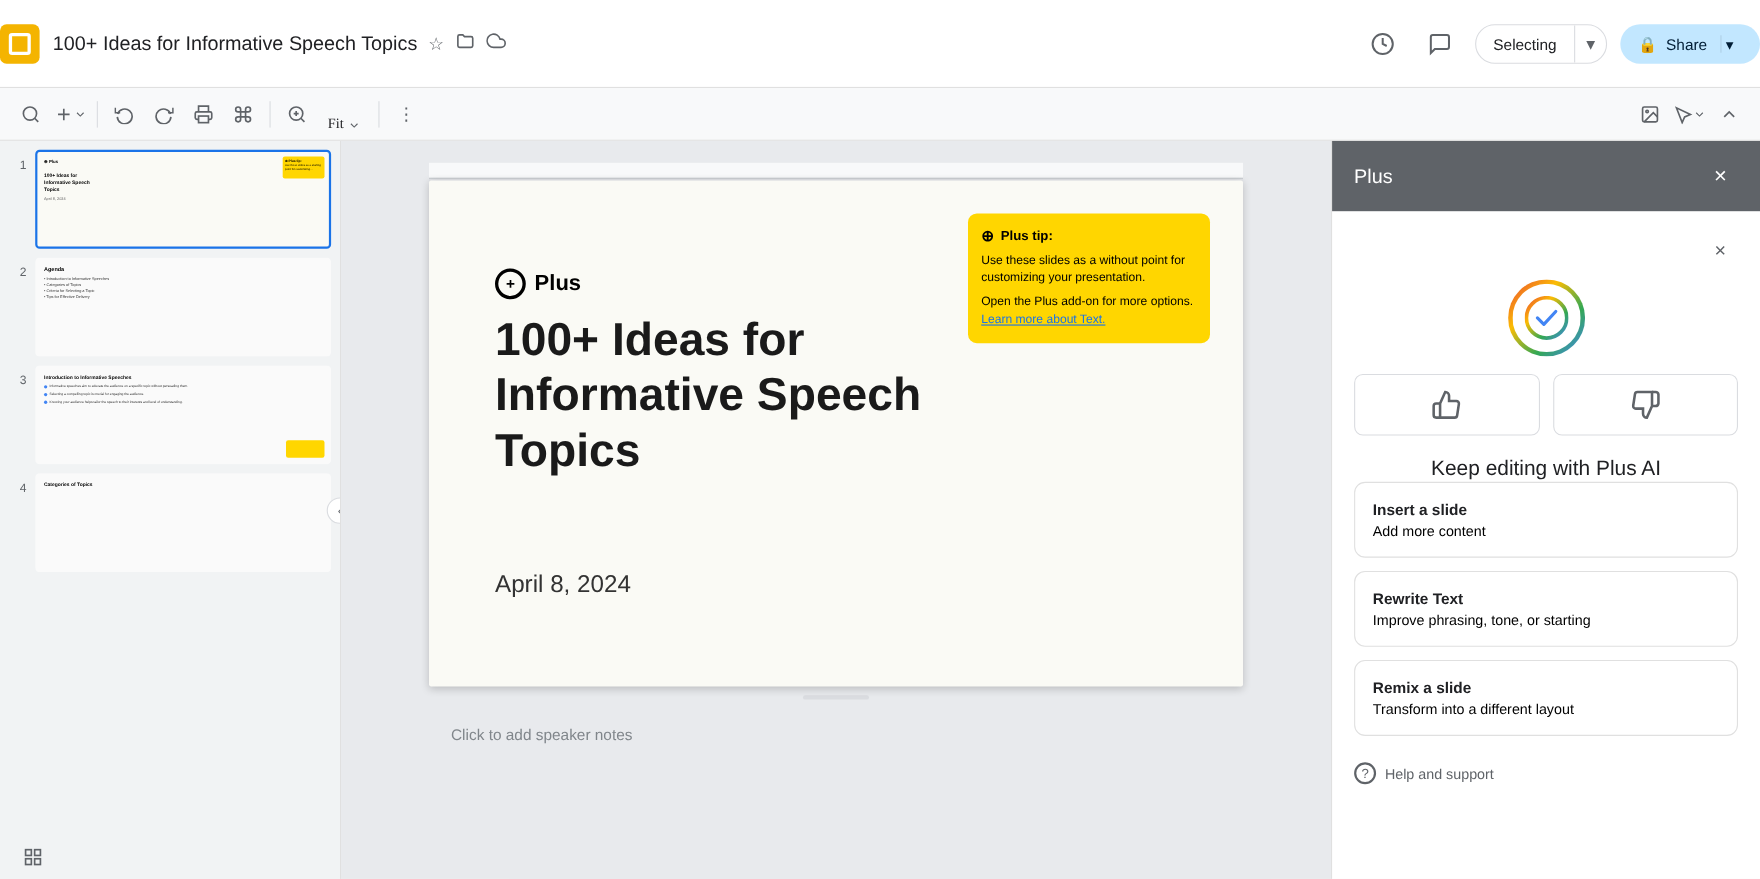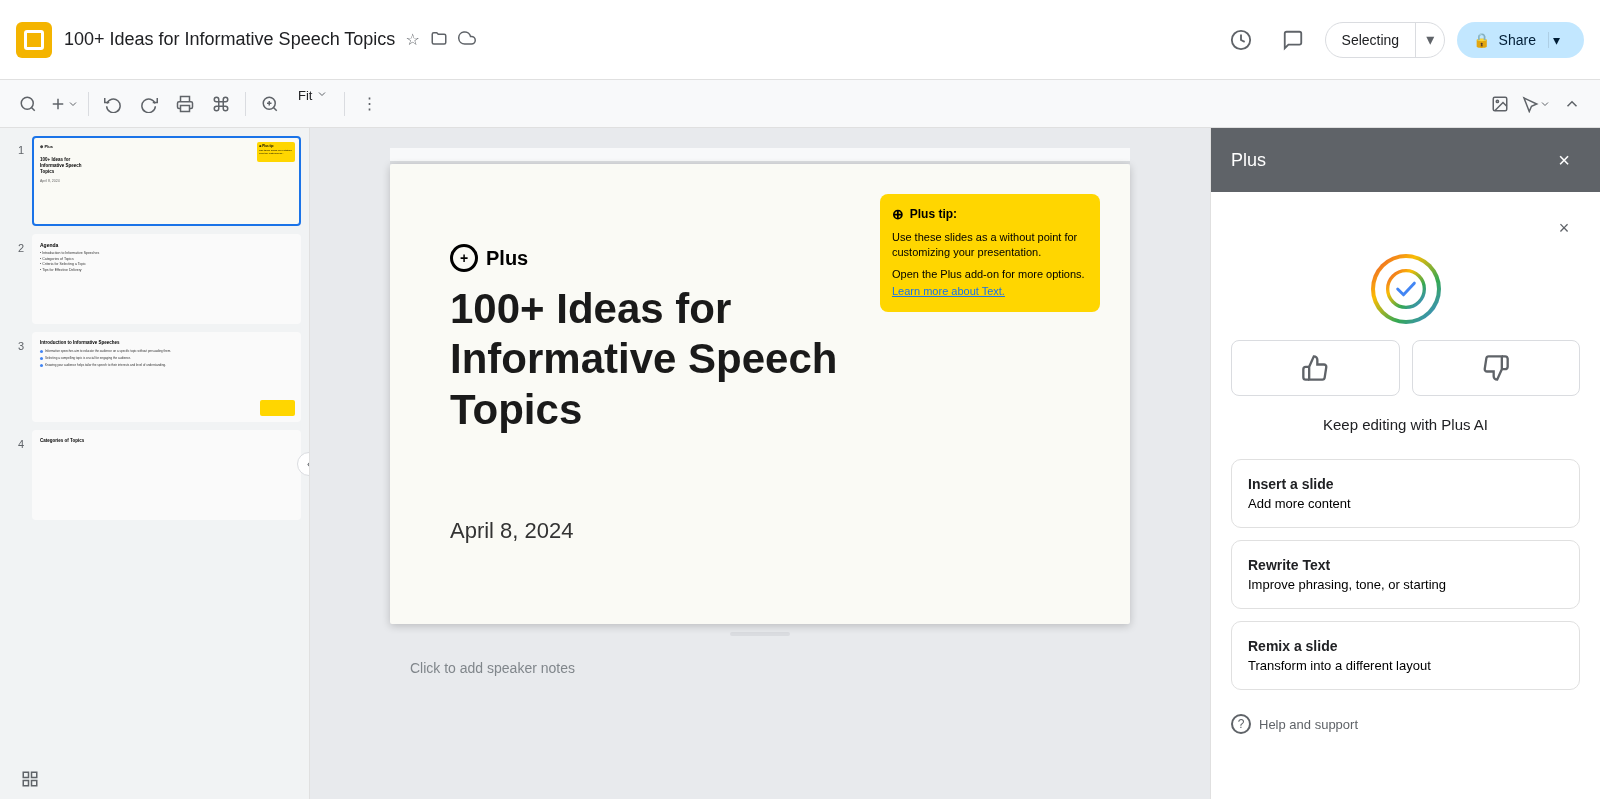--- a/index.html
+++ b/index.html
@@ -11,7 +11,7 @@
       background: #fff;
       display: flex;
       align-items: center;
-      padding: 0 16px;
+      padding: 0 0;
       border-bottom: 1px solid #e0e0e0;
       flex-shrink: 0;
       position: relative;

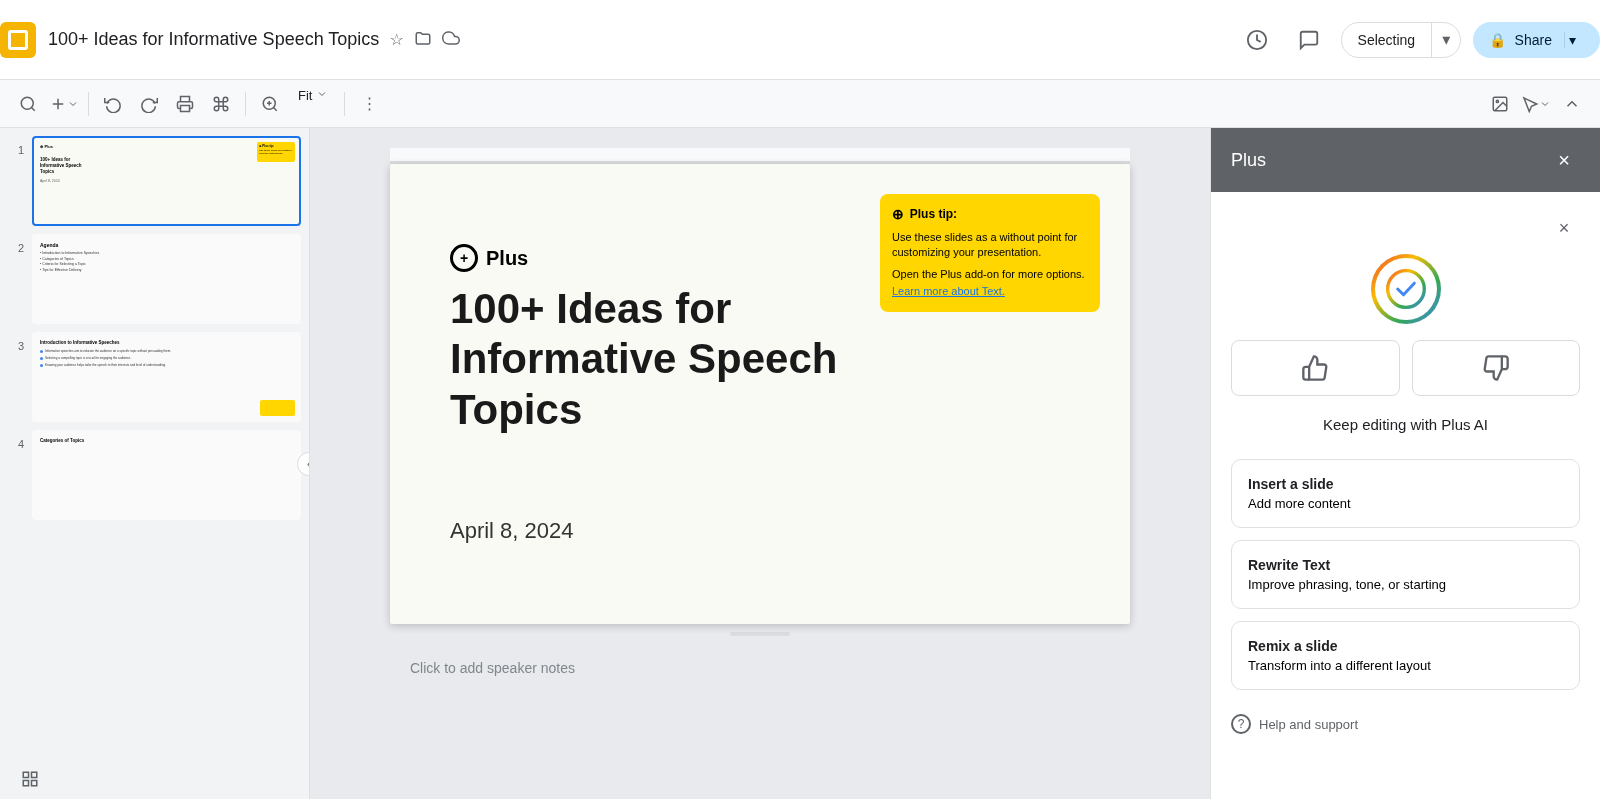--- a/index.html
+++ b/index.html
@@ -71,9 +71,9 @@
     }
     .tb-separator { width: 1px; height: 24px; background: #dadce0; margin: 0 4px; }
     .zoom-selector {
-      display: flex; align-items: flex-start; gap: 4px;
+      display: flex; align-items: flex-end; gap: 4px;
       padding: 0 8px; height: 32px; border-radius: 4px;
-      cursor: pointer; font-size: 13px; color: #202124;
+      cursor: pointer; font-size: 13px; color: #202124; font-family: Liberation Serif, serif;
     }
     .toolbar-right { margin-left: auto; display: flex; align-items: center; gap: 4px; }
 

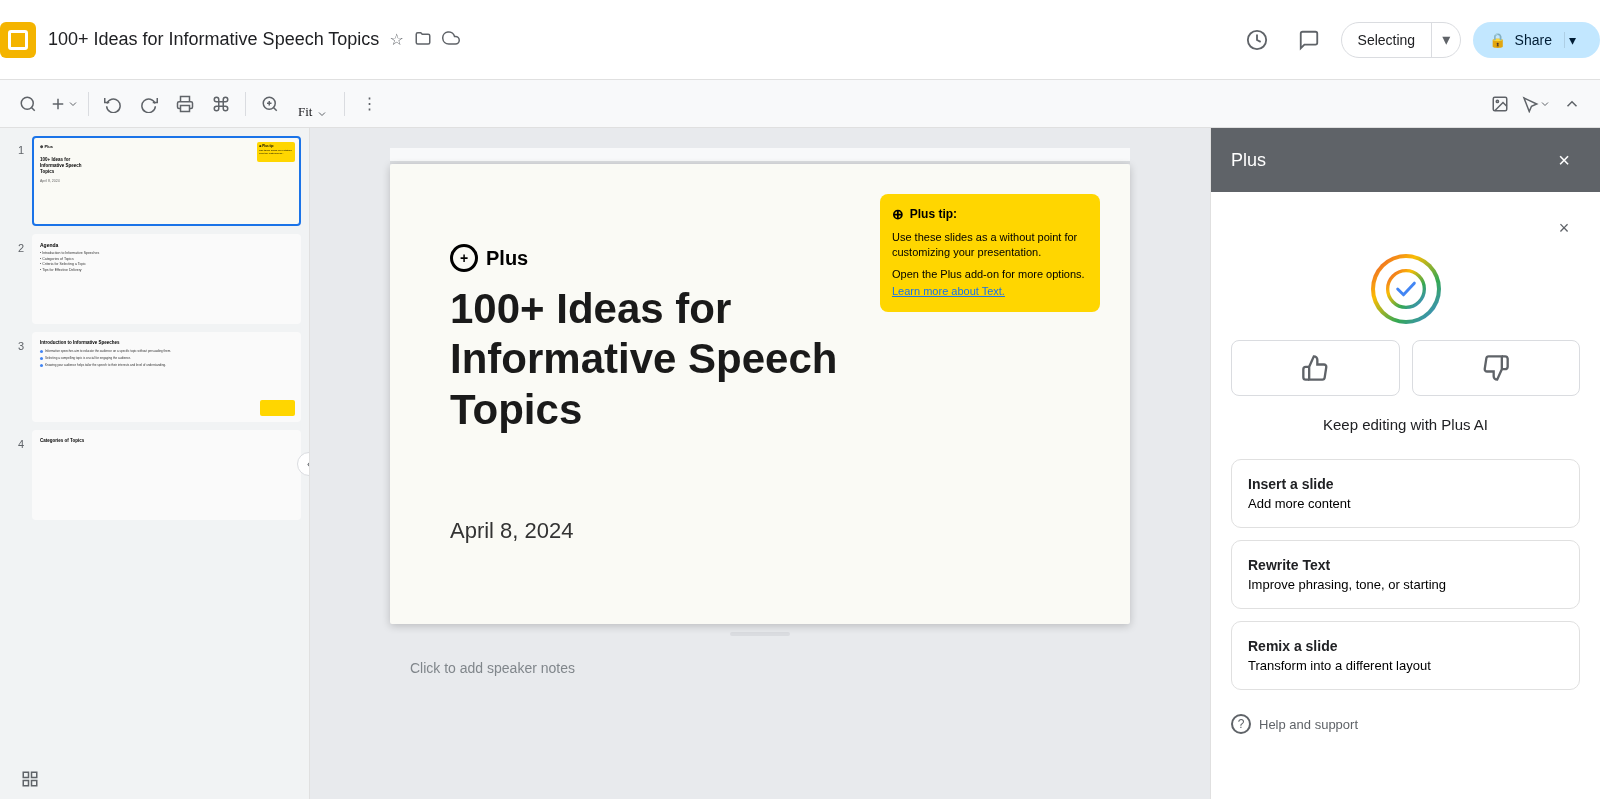--- a/index.html
+++ b/index.html
@@ -210,7 +210,7 @@
       cursor: pointer; font-size: 22px;
     }
 
-    .keep-editing-title { font-size: 15px; font-weight: 500; color: #202124; margin-bottom: 26px; text-align: center; }
+    .keep-editing-title { font-size: 19px; font-weight: 500; color: #202124; margin-bottom: 0; text-align: center; }
 
     
     .feature-card {

